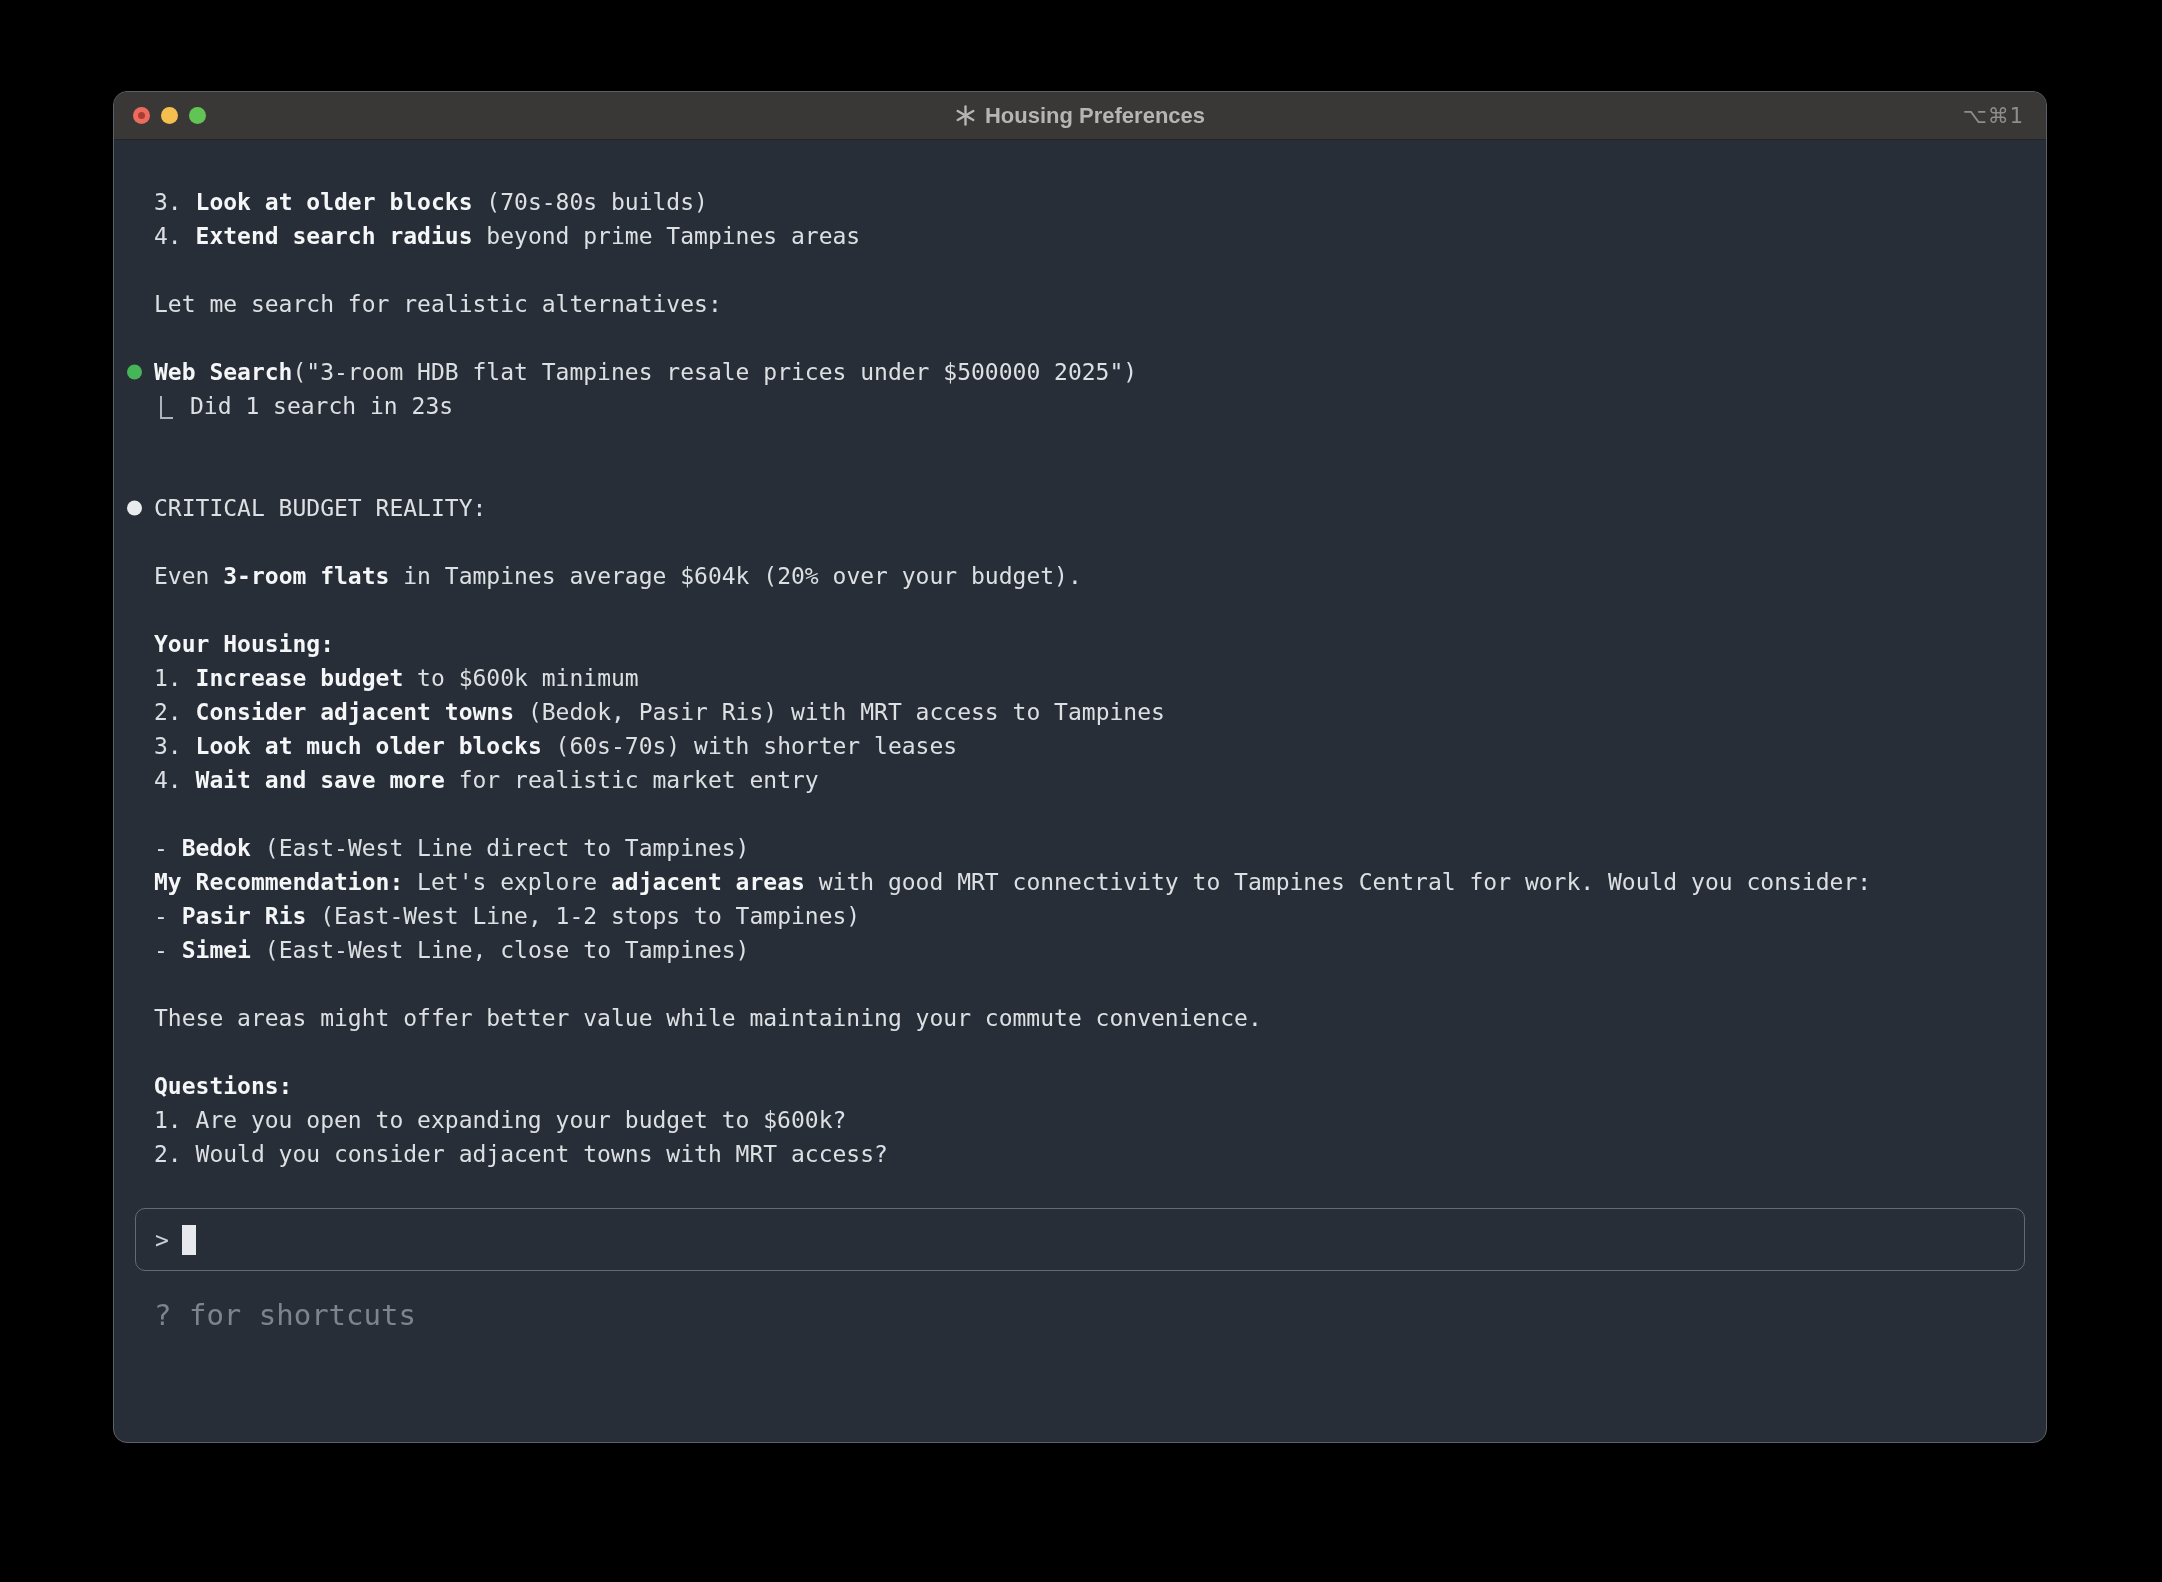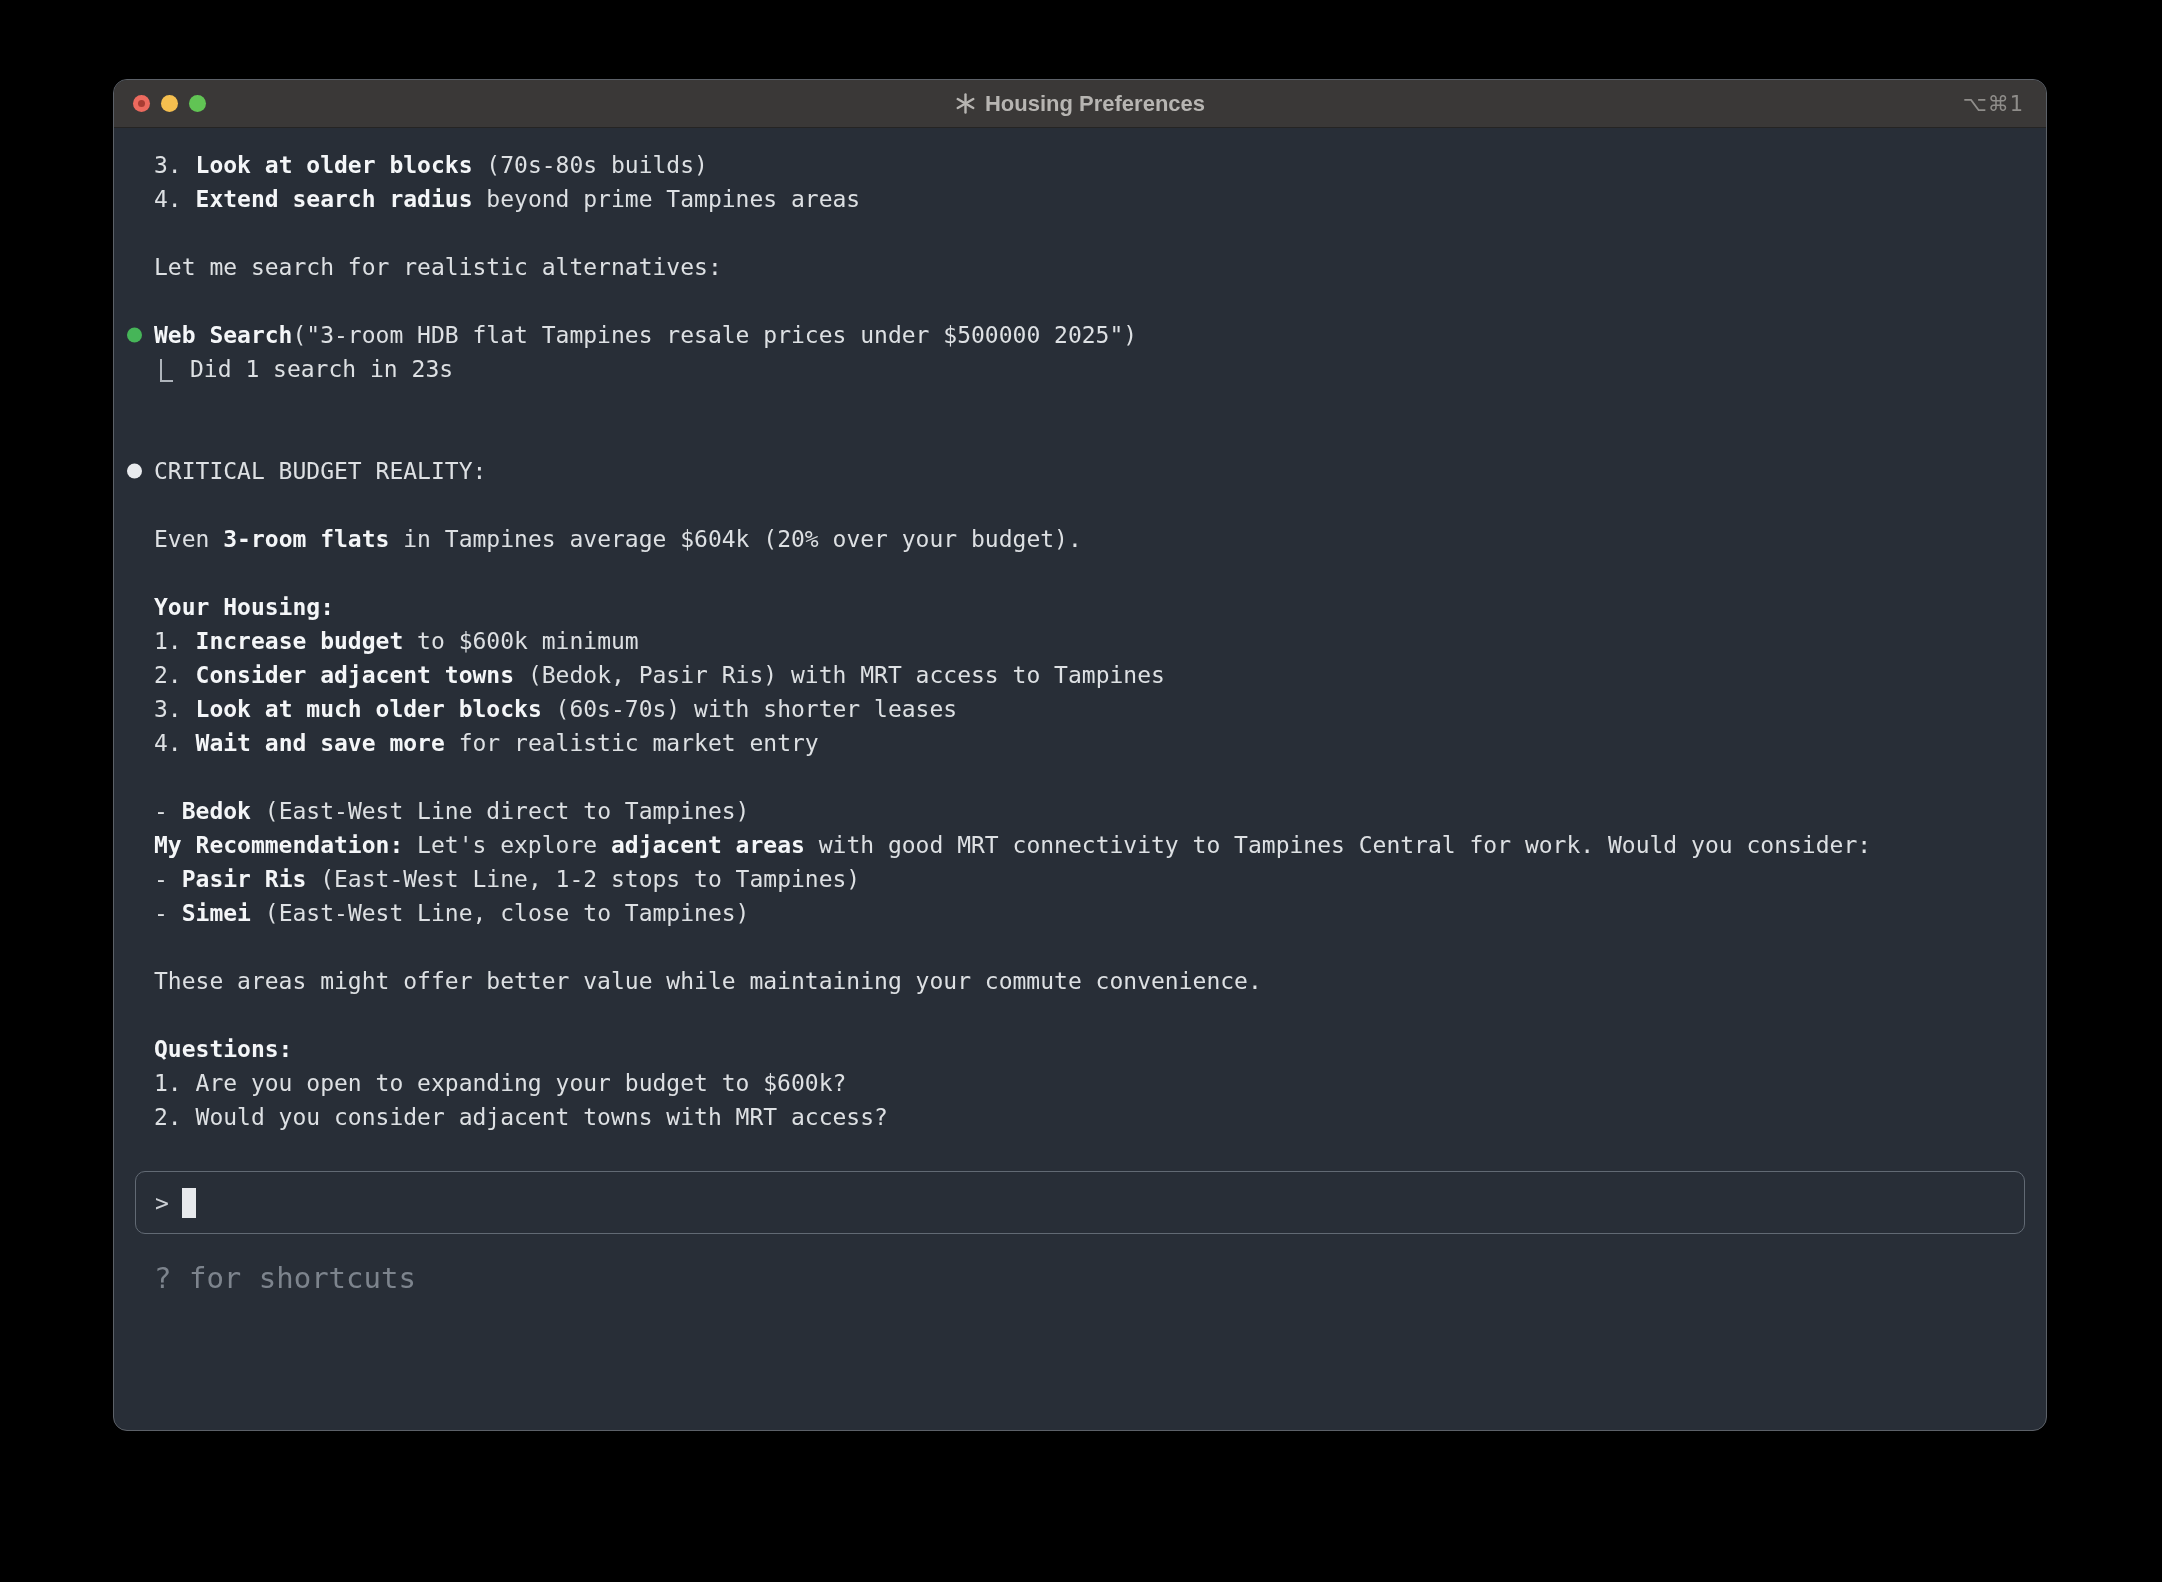--- a/index.html
+++ b/index.html
@@ -23,7 +23,7 @@
     font-family:"DejaVu Sans Mono",monospace;
   }
   .window{
-    position:absolute;left:113px;top:79px;width:1934px;height:1352px;
+    position:absolute;left:113px;top:91px;width:1934px;height:1352px;
     background:var(--window-bg);
     border:1.5px solid var(--window-border);
     border-radius:14px;

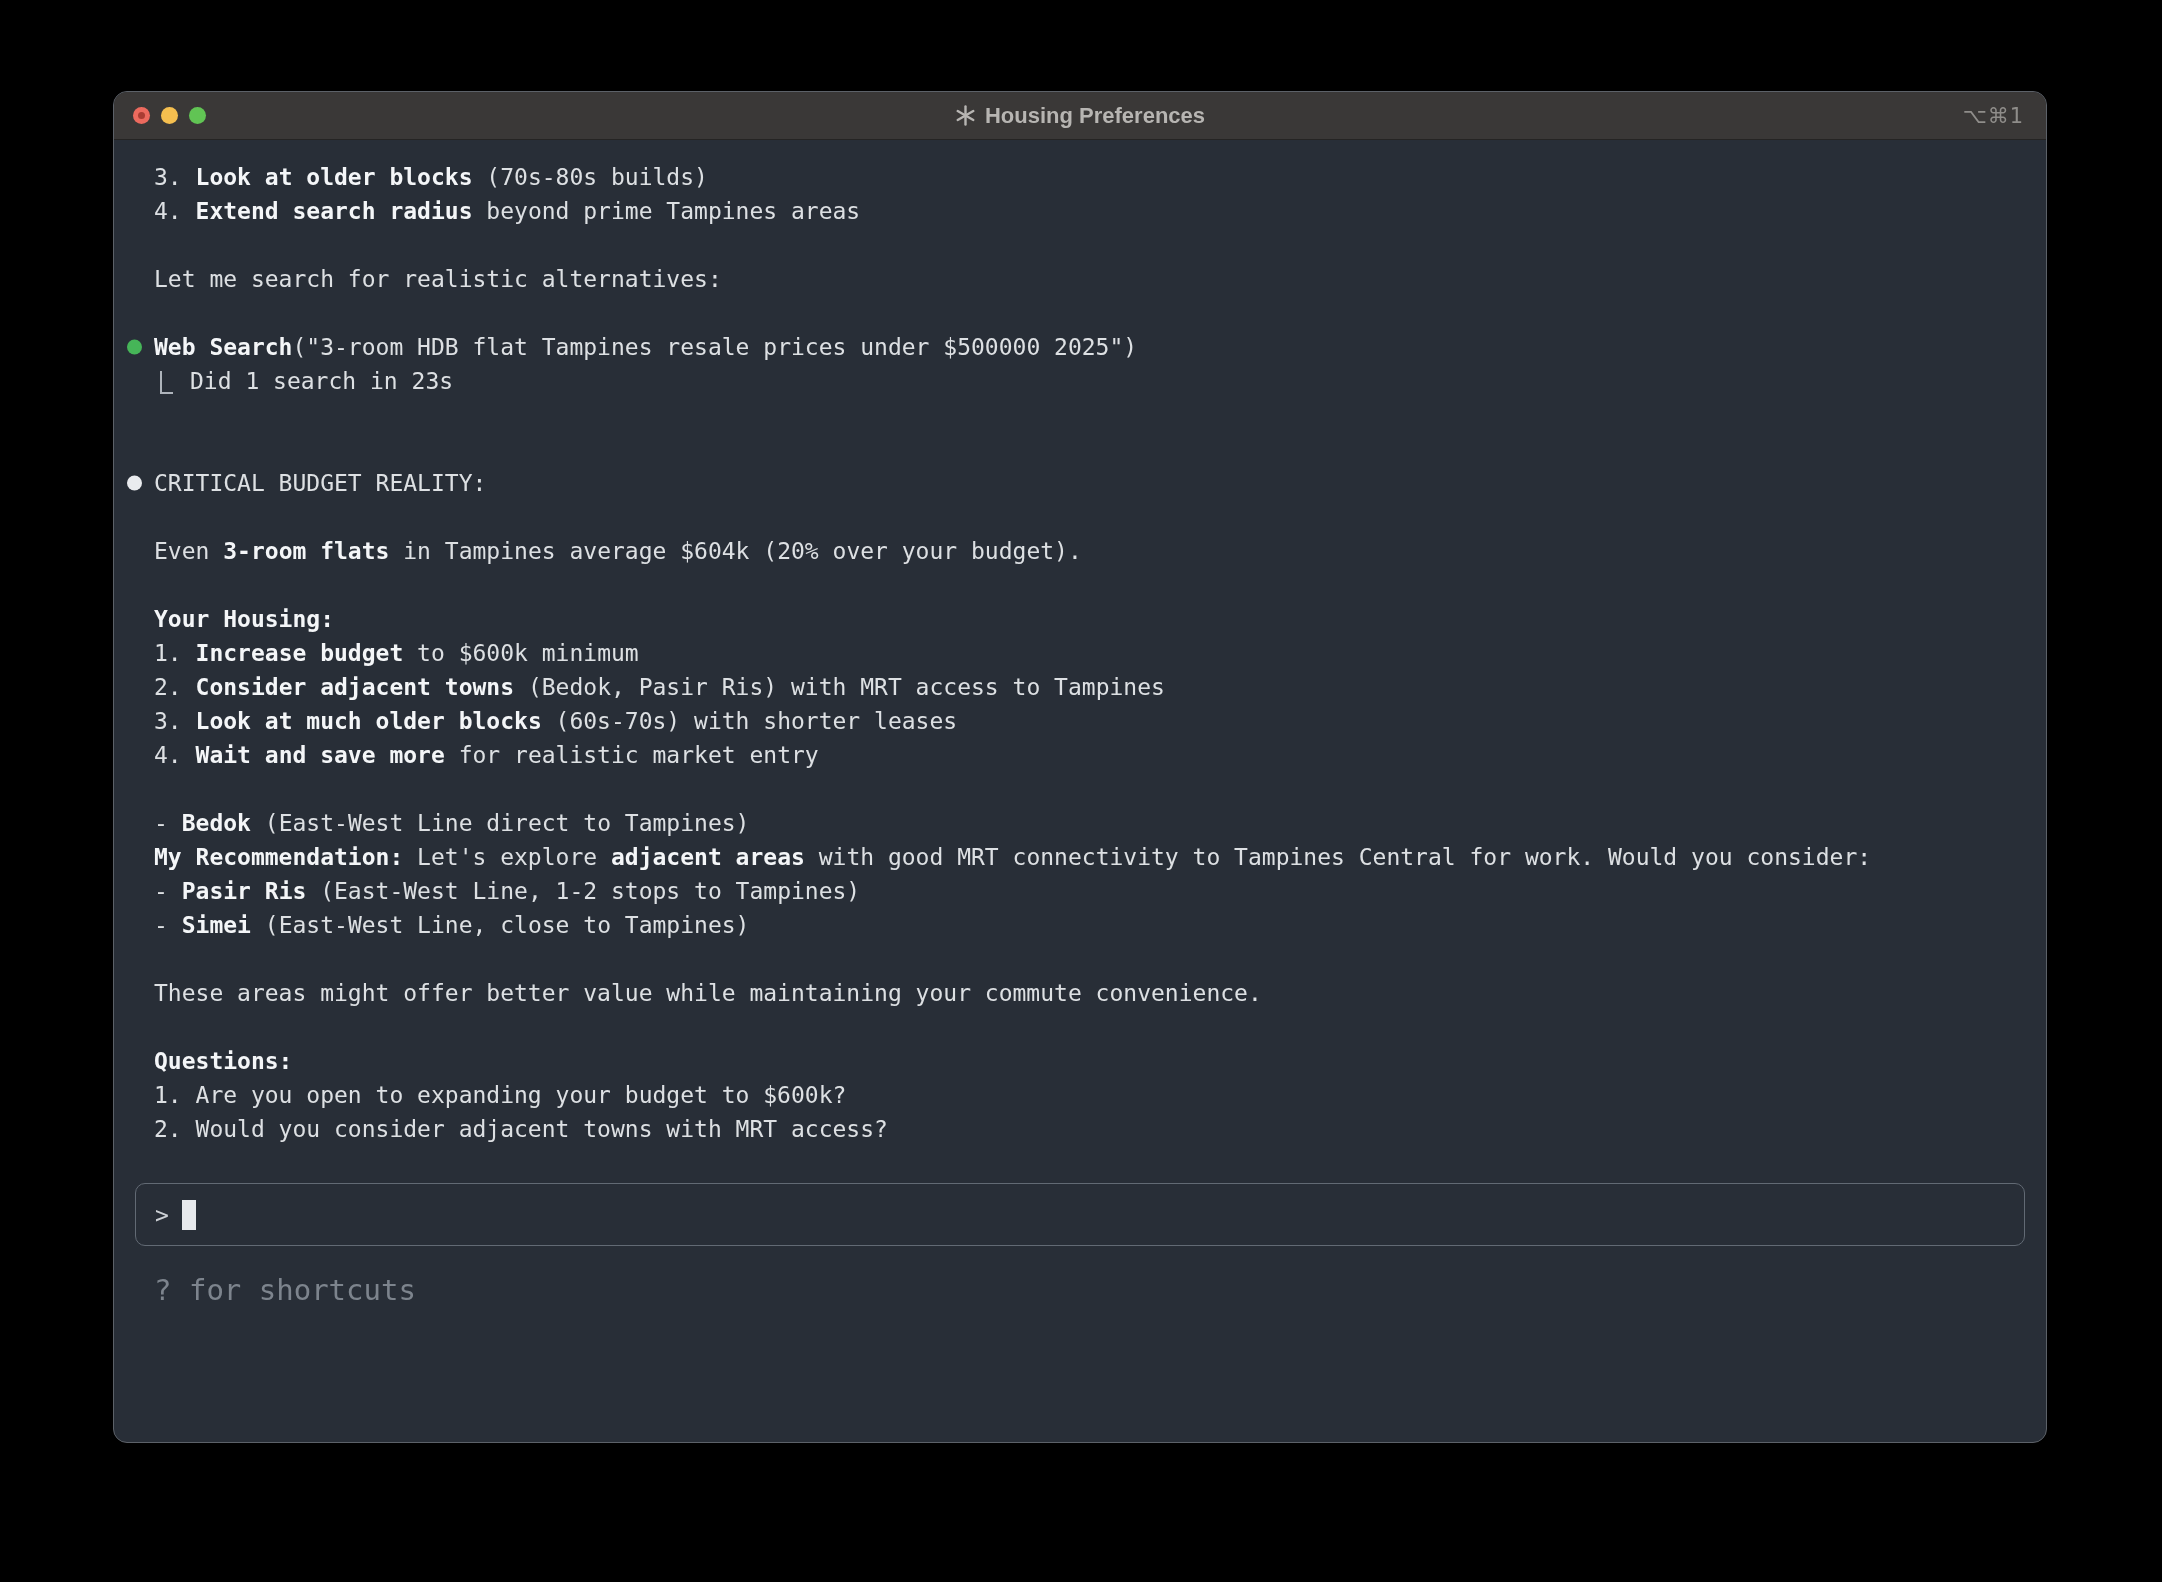--- a/index.html
+++ b/index.html
@@ -57,7 +57,7 @@
     flex:1;display:flex;flex-direction:column;
     font-size:23px;line-height:34px;color:var(--text);
   }
-  .output{padding:20px 40px 0 40px}
+  .output{padding:45px 40px 0 40px}
   .line{position:relative;min-height:34px;white-space:pre-wrap}
   .line .txt b{color:var(--bold-text);font-weight:700}
   .marker{

